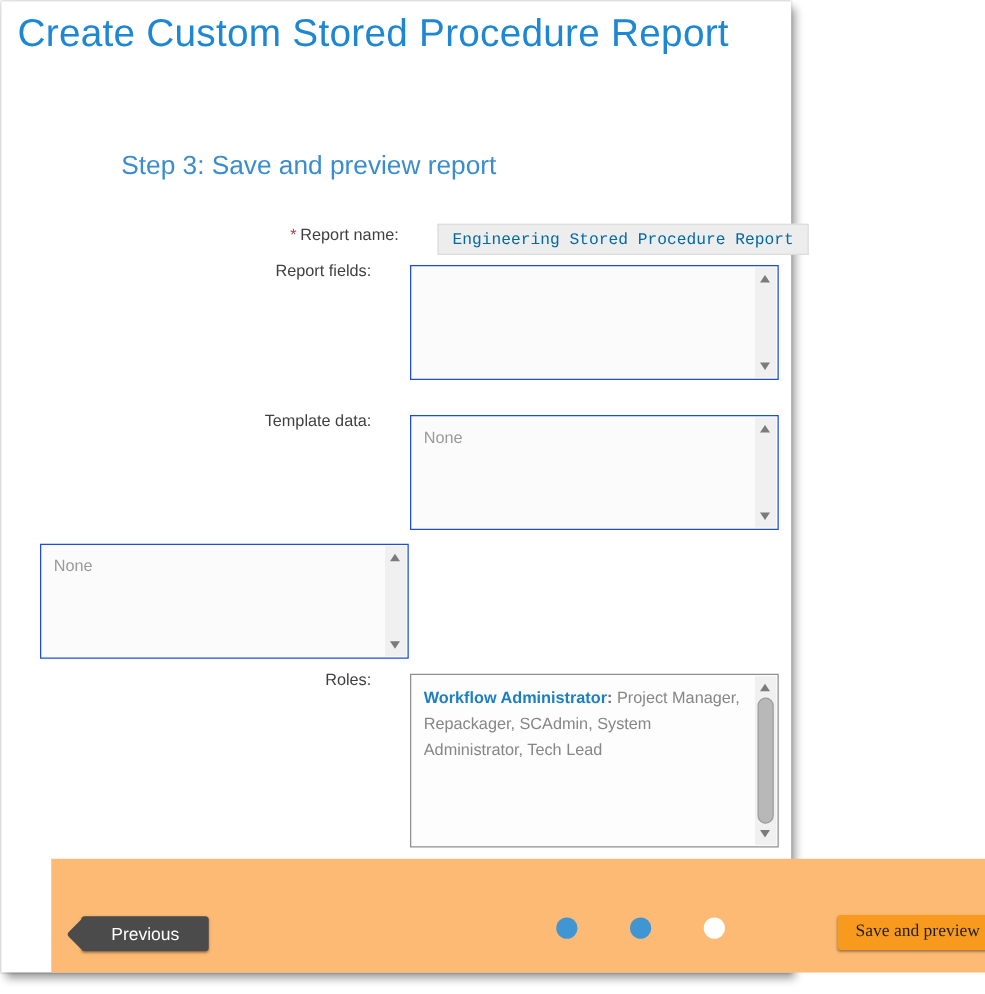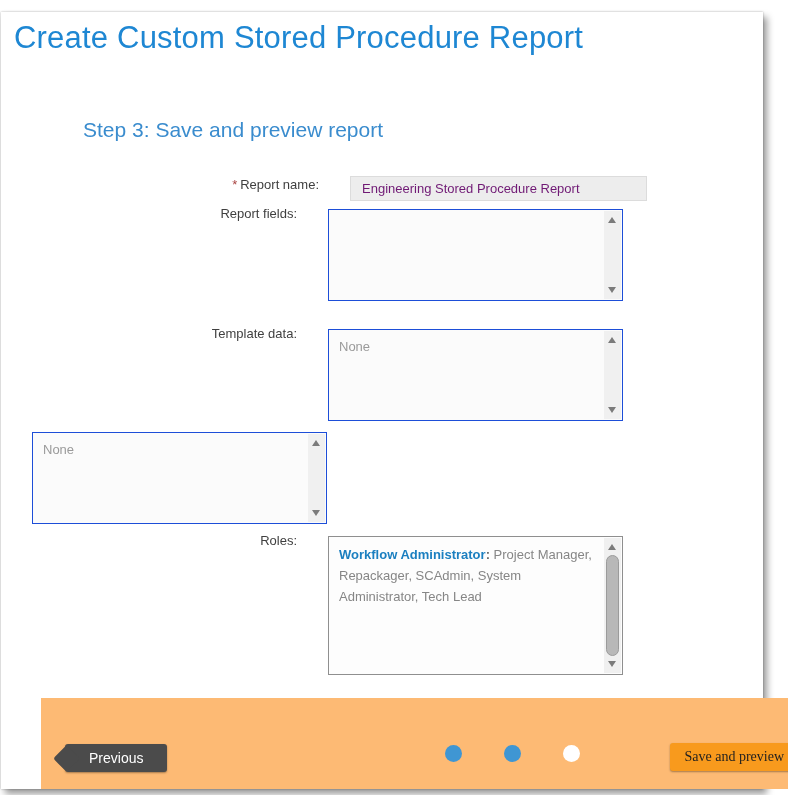--- a/index.html
+++ b/index.html
@@ -4,7 +4,7 @@
 <style>
   html,body{margin:0;padding:0;background:#ffffff;width:788px;height:795px;
     font-family:"Liberation Sans", sans-serif; overflow:hidden;}
-  .window{position:absolute;left:1px;top:12px;width:762px;height:777px;background:#fff;
+  .window{position:absolute;left:1px;top:1px;width:632px;height:777px;background:#fff;
     box-shadow:0 0 2px rgba(0,0,0,.30), 4px 5px 7px rgba(0,0,0,.40);}
   
   .title{margin:0;padding:8px 0 0 13px;font-size:31px;font-weight:300;color:#1e87d3;letter-spacing:.2px;}

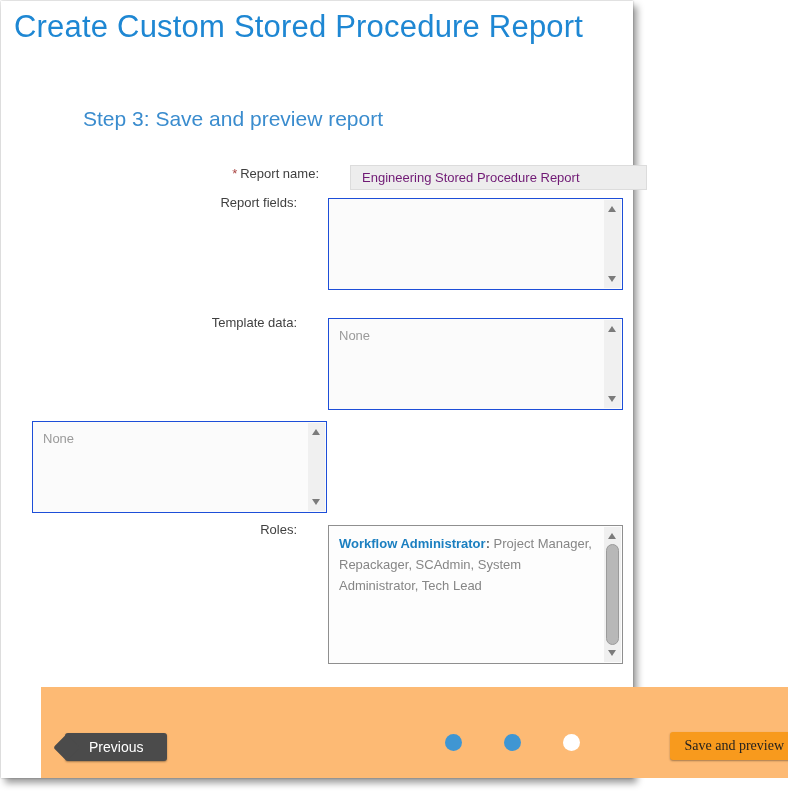--- a/index.html
+++ b/index.html
@@ -8,7 +8,7 @@
     box-shadow:0 0 2px rgba(0,0,0,.30), 4px 5px 7px rgba(0,0,0,.40);}
   
   .title{margin:0;padding:8px 0 0 13px;font-size:31px;font-weight:300;color:#1e87d3;letter-spacing:.2px;}
-  .step-heading{margin:4px;padding:58px 0 0 78px;font-size:21px;font-weight:300;color:#3a8cce;}
+  .step-heading{margin:18px;padding:58px 0 0 78px;font-size:21px;font-weight:300;color:#3a8cce;}
   
   .form{margin-top:33px;}
   .row{display:flex;align-items:flex-start;}

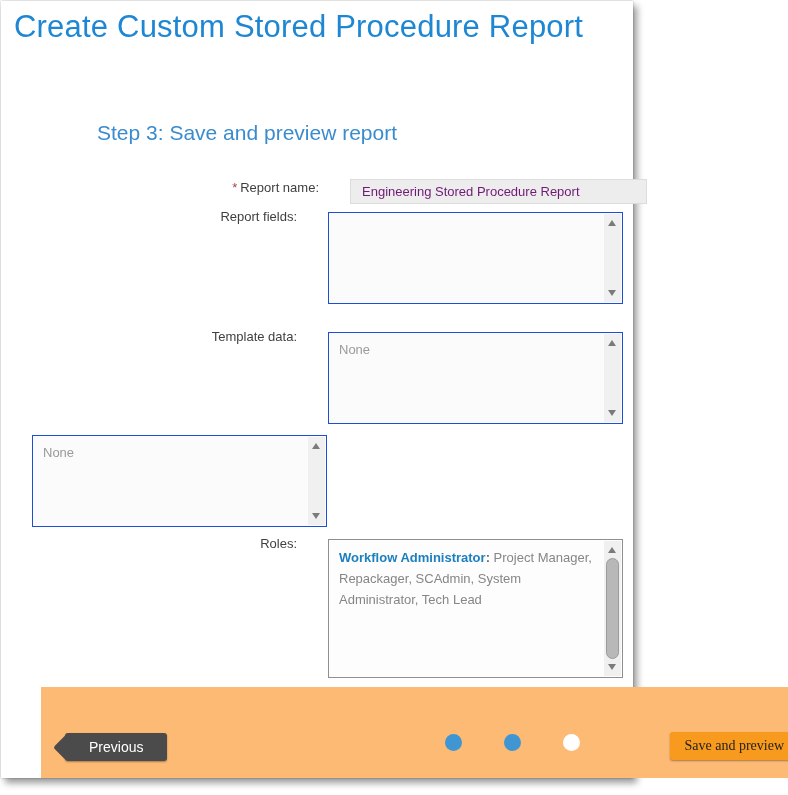--- a/index.html
+++ b/index.html
@@ -16,7 +16,7 @@
   .req{color:#a94442;margin-right:3px;font-size:13px;}
   .fld{margin-left:31px;}
   .name-input{width:284px;height:23px;background:#ededed;border:1px solid #dcdcdc;
-    font-family:Liberation Sans, sans-serif;font-size:13px;color:#701a75;padding:0 0 0 11px;margin-top:1px;outline:none;}
+    font-family:Liberation Mono, monospace;font-size:13px;color:#0369a1;padding:0 0 0 11px;margin-top:1px;outline:none;}
   .box{position:relative;width:295px;background:#fbfbfb;border:1px solid #1d4ed8;margin-top:5px;box-sizing:border-box;}
   .box.h90{height:92px;}
   .box.h138{height:139px;border-color:#8f8f8f;background:#fdfdfd;}

